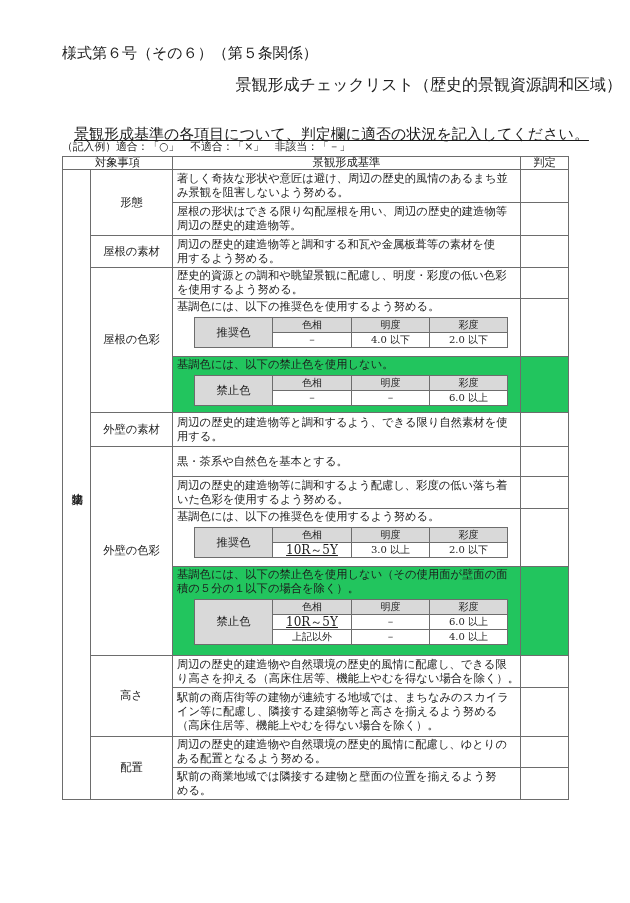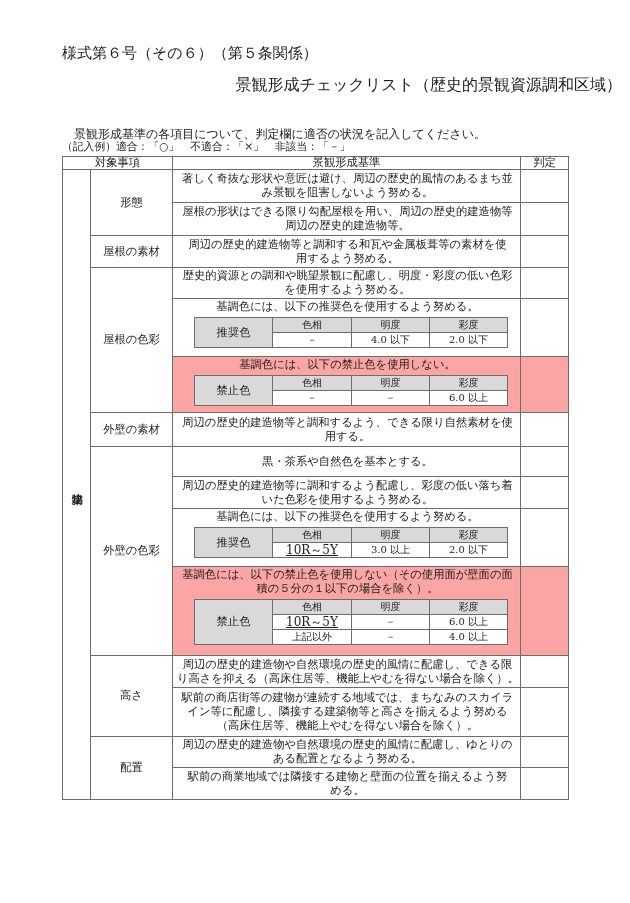--- a/index.html
+++ b/index.html
@@ -8,7 +8,7 @@
   .abs { position: absolute; white-space: nowrap; }
   .form-number { left: 62px; top: 46px; font-size: 15px; line-height: 14px; }
   .title { left: 0; width: 622px; top: 77px; text-align: right; font-size: 16px; line-height: 16px; }
-  .instr1 { left: 74px; top: 127px; font-size: 12px; line-height: 14px; }
+  .instr1 { left: 74px; top: 127px; font-size: 15px; line-height: 14px; text-decoration: underline; }
   .instr2 { left: 62px; top: 140px; font-size: 10.8px; line-height: 14px; white-space: pre; }
 
   .main { position: absolute; left: 62px; top: 156px; }

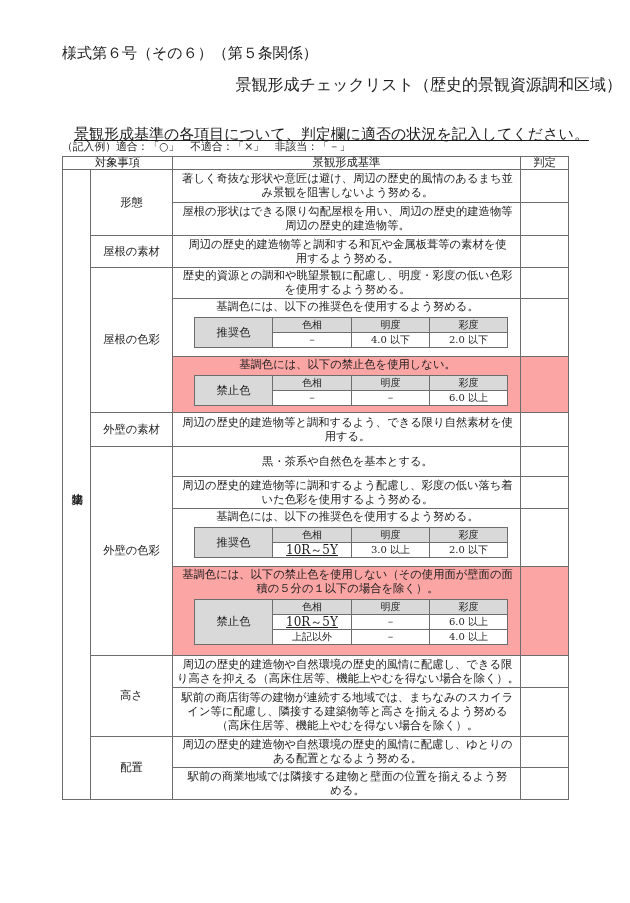--- a/index.html
+++ b/index.html
@@ -22,7 +22,7 @@
   td.label { text-align: center; vertical-align: middle; }
   td.crit { vertical-align: middle; }
   td.crit.top { vertical-align: top; }
-  td.crit .line { padding: 0 2px 0 4px; white-space: nowrap; text-align: center; }
+  td.crit .line { padding: 0 2px 0 4px; white-space: nowrap; }
   td.crit.top .line:first-child { padding-top: 1px; }
   td.dash, td.judg.dash { border-top: 1px dotted #b3b3b3; }
   td.shade { background: #fca5a5; }

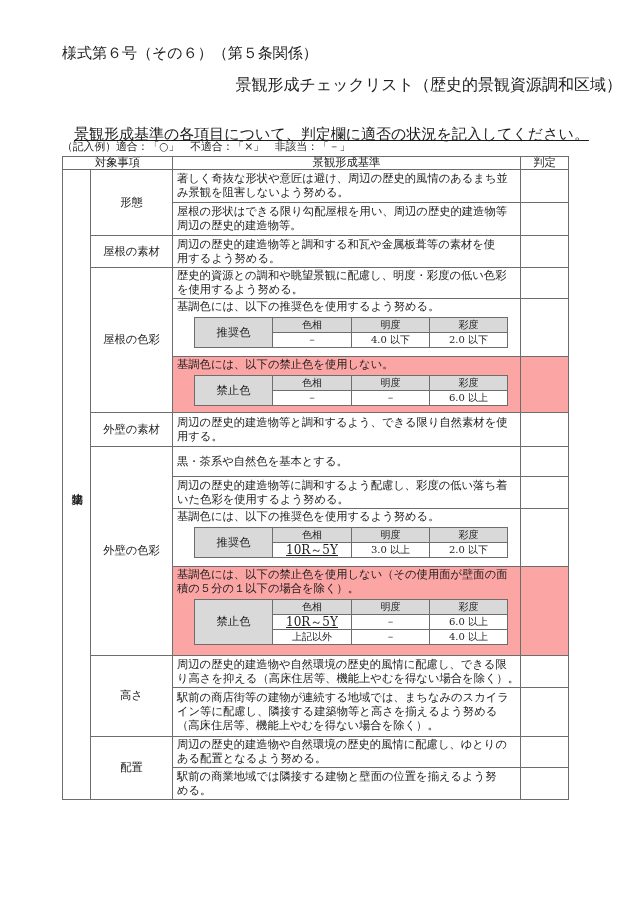--- a/index.html
+++ b/index.html
@@ -25,7 +25,7 @@
   td.crit .line { padding: 0 2px 0 4px; white-space: nowrap; }
   td.crit.top .line:first-child { padding-top: 1px; }
   td.dash, td.judg.dash { border-top: 1px dotted #b3b3b3; }
-  td.shade { background: #fca5a5; }
+  td.shade { background: #22c55e; }
   td.judg { }
 
   table.ctab { border-collapse: collapse; table-layout: fixed; width: 313px; margin: 3px 0 0 21px; }

